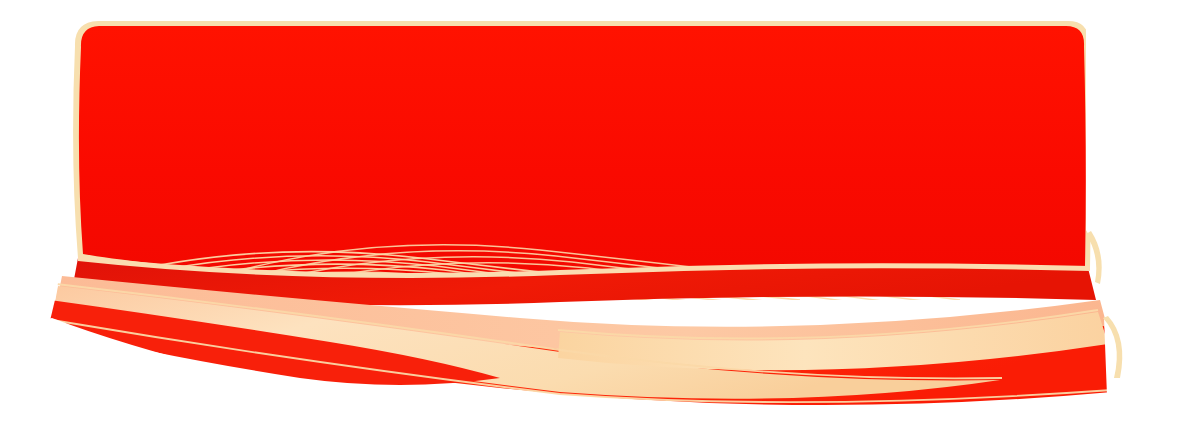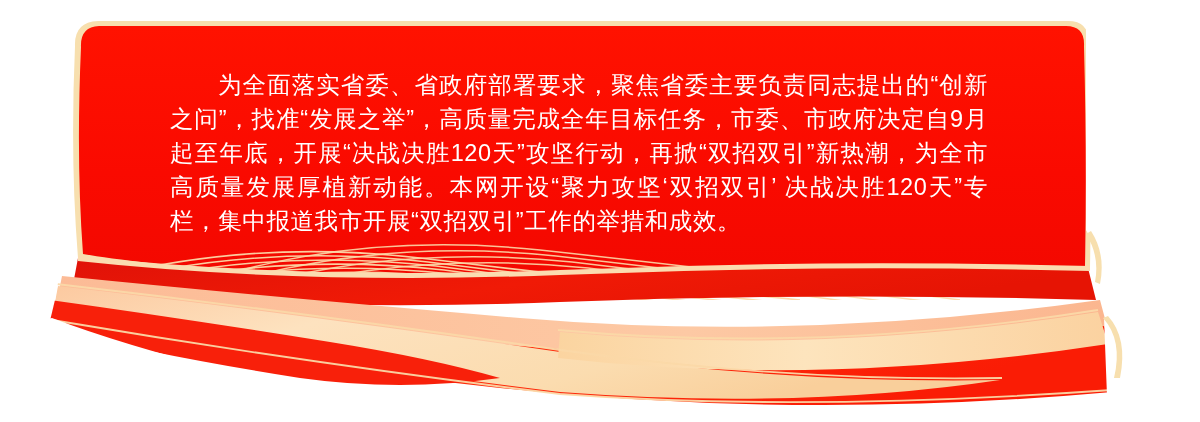--- a/index.html
+++ b/index.html
@@ -217,9 +217,6 @@
 
   </svg>
 
-  <div id="banner-copy">
-    <p class="para">为全面落实省委、省政府部署要求，聚焦省委主要负责同志提出的“创新之问”，找准“发展之举”，高质量完成全年目标任务，市委、市政府决定自9月起至年底，开展“决战决胜120天”攻坚行动，再掀“双招双引”新热潮，为全市高质量发展厚植新动能。本网开设“聚力攻坚‘双招双引’ 决战决胜120天”专栏，集中报道我市开展“双招双引”工作的举措和成效。</p>
-  </div>
 
 </div>
 

